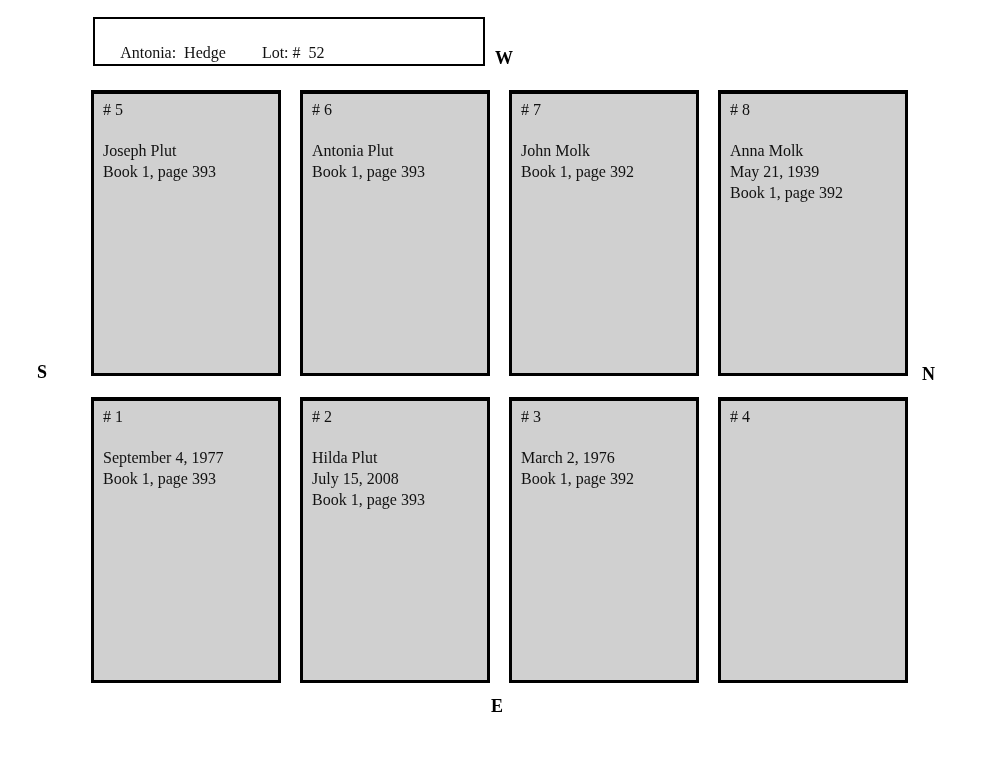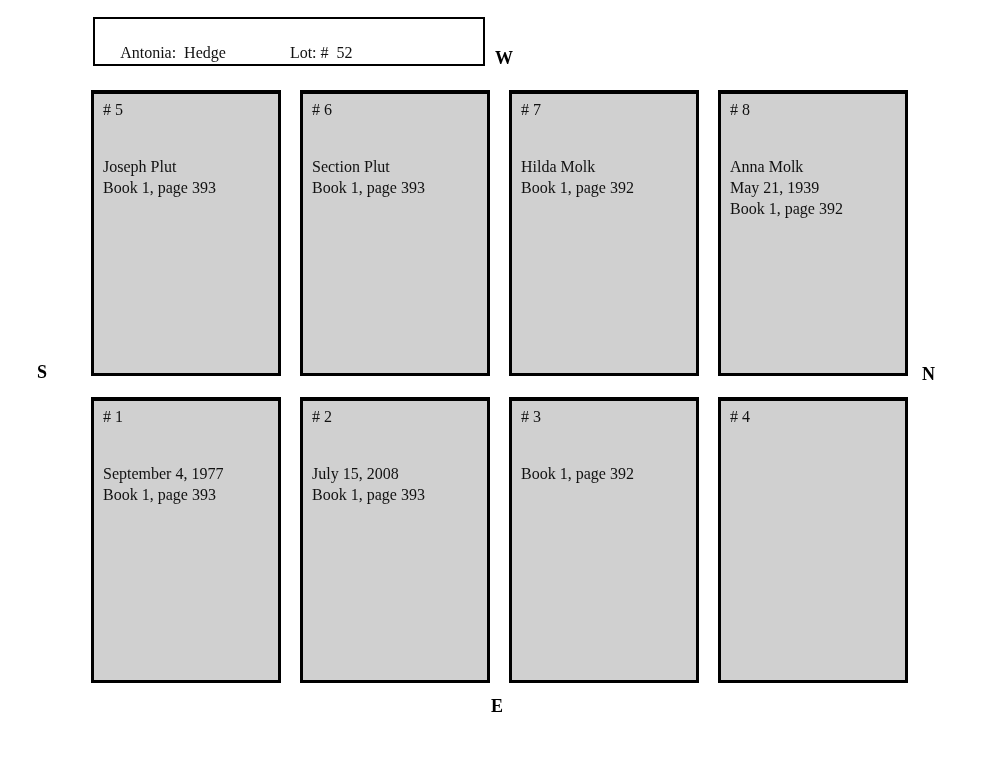--- a/index.html
+++ b/index.html
@@ -30,7 +30,7 @@
     white-space: pre;
   }
   .header-box .lot {
-    margin-left: 64px;
+    margin-left: 36px;
   }
   
   .compass {

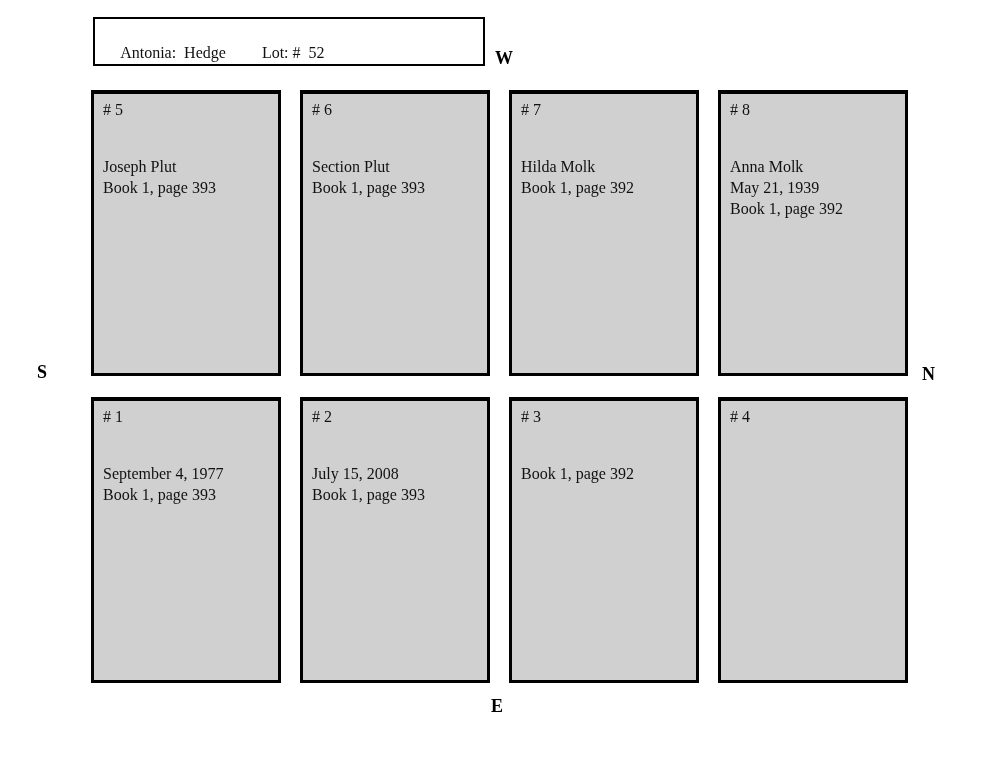--- a/index.html
+++ b/index.html
@@ -69,7 +69,7 @@
     white-space: pre;
   }
   .plot-info {
-    margin-top: 36px;
+    margin-top: 20px;
   }
   .plot-info div {
     white-space: pre;

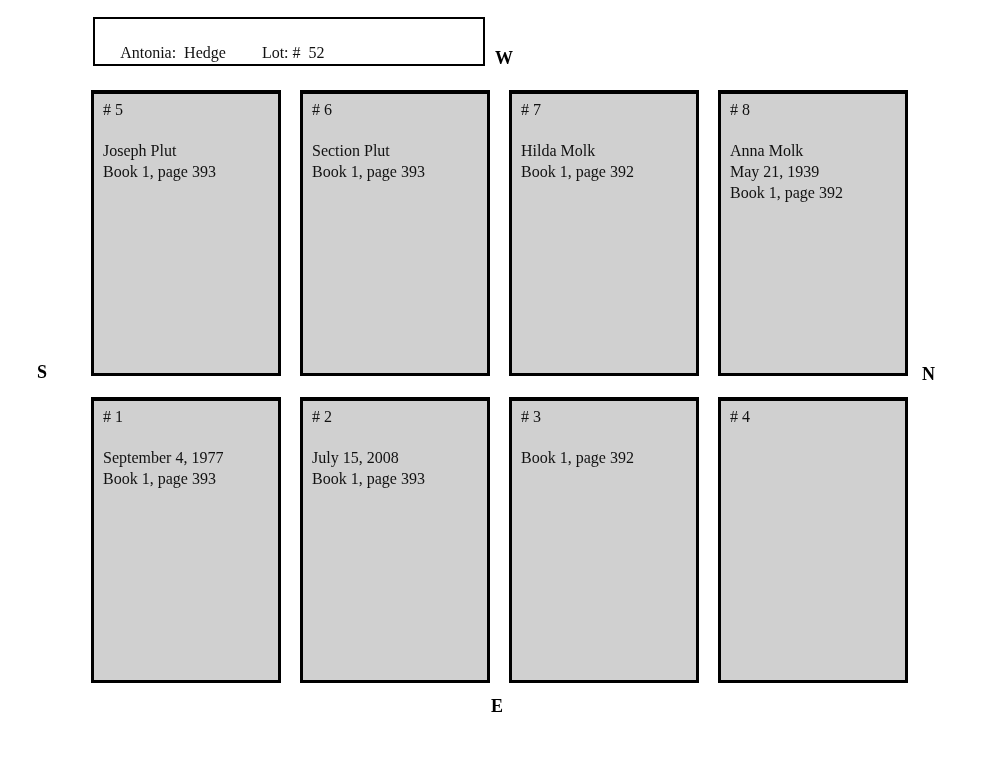--- a/index.html
+++ b/index.html
@@ -102,7 +102,7 @@
     <div class="plot-box">
       <div class="plot-number"># 6</div>
       <div class="plot-info">
-        <div>Section Plut</div>
+        <div>Antonia Plut</div>
         <div>Book 1, page 393</div>
       </div>
     </div>

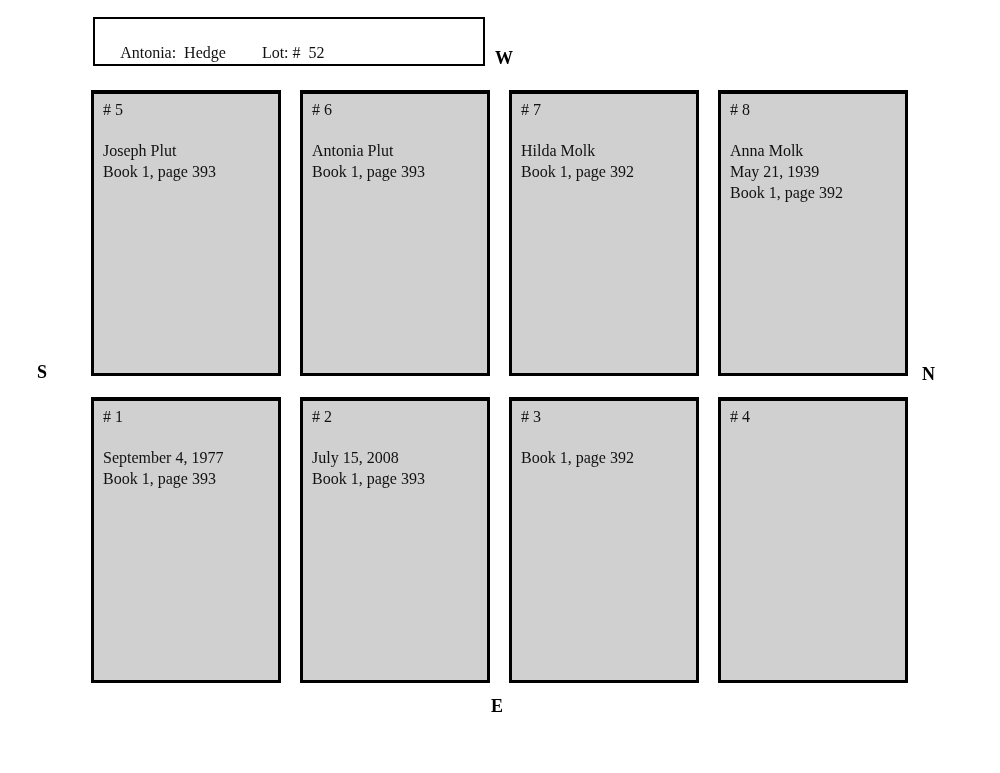--- a/index.html
+++ b/index.html
@@ -110,7 +110,7 @@
     <div class="plot-box">
       <div class="plot-number"># 7</div>
       <div class="plot-info">
-        <div>Hilda Molk</div>
+        <div>John Molk</div>
         <div>Book 1, page 392</div>
       </div>
     </div>

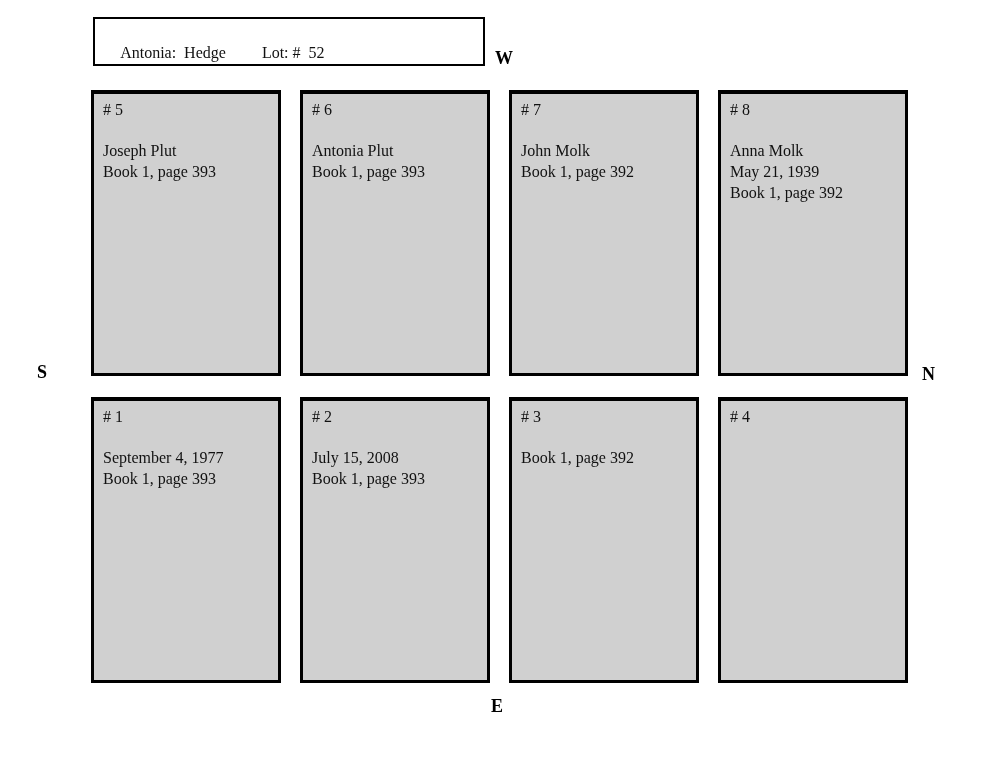--- a/index.html
+++ b/index.html
@@ -135,6 +135,7 @@
     <div class="plot-box">
       <div class="plot-number"># 2</div>
       <div class="plot-info">
+        <div>Hilda Plut</div>
         <div>July 15, 2008</div>
         <div>Book 1, page 393</div>
       </div>

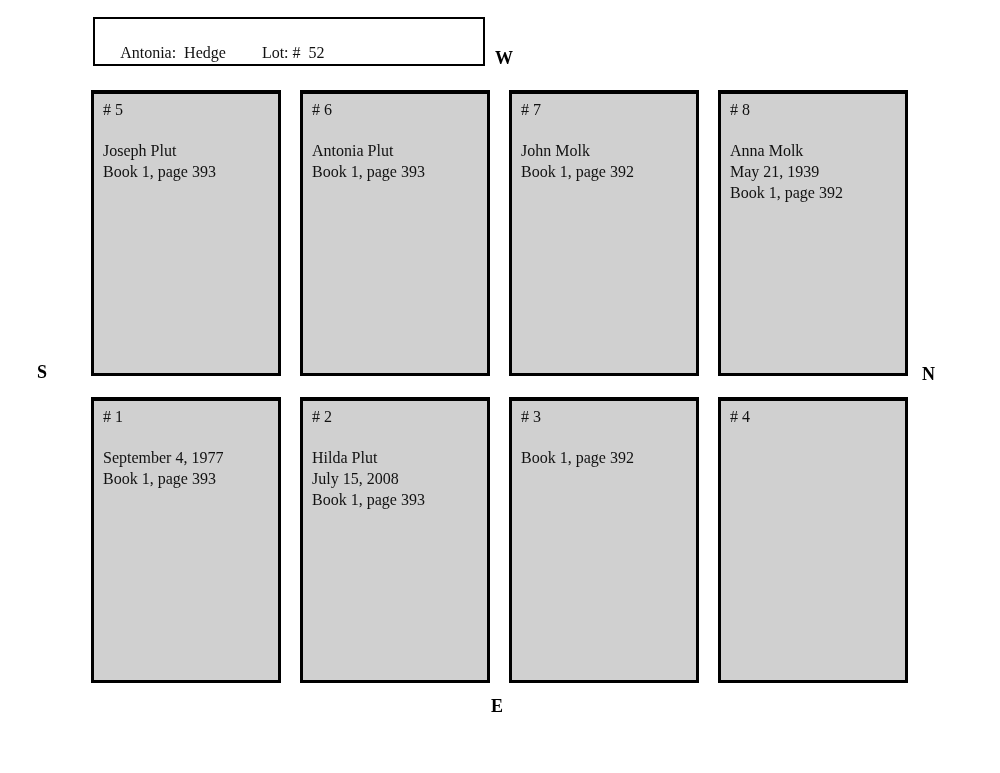--- a/index.html
+++ b/index.html
@@ -144,6 +144,7 @@
     <div class="plot-box">
       <div class="plot-number"># 3</div>
       <div class="plot-info">
+        <div>March 2, 1976</div>
         <div>Book 1, page 392</div>
       </div>
     </div>

